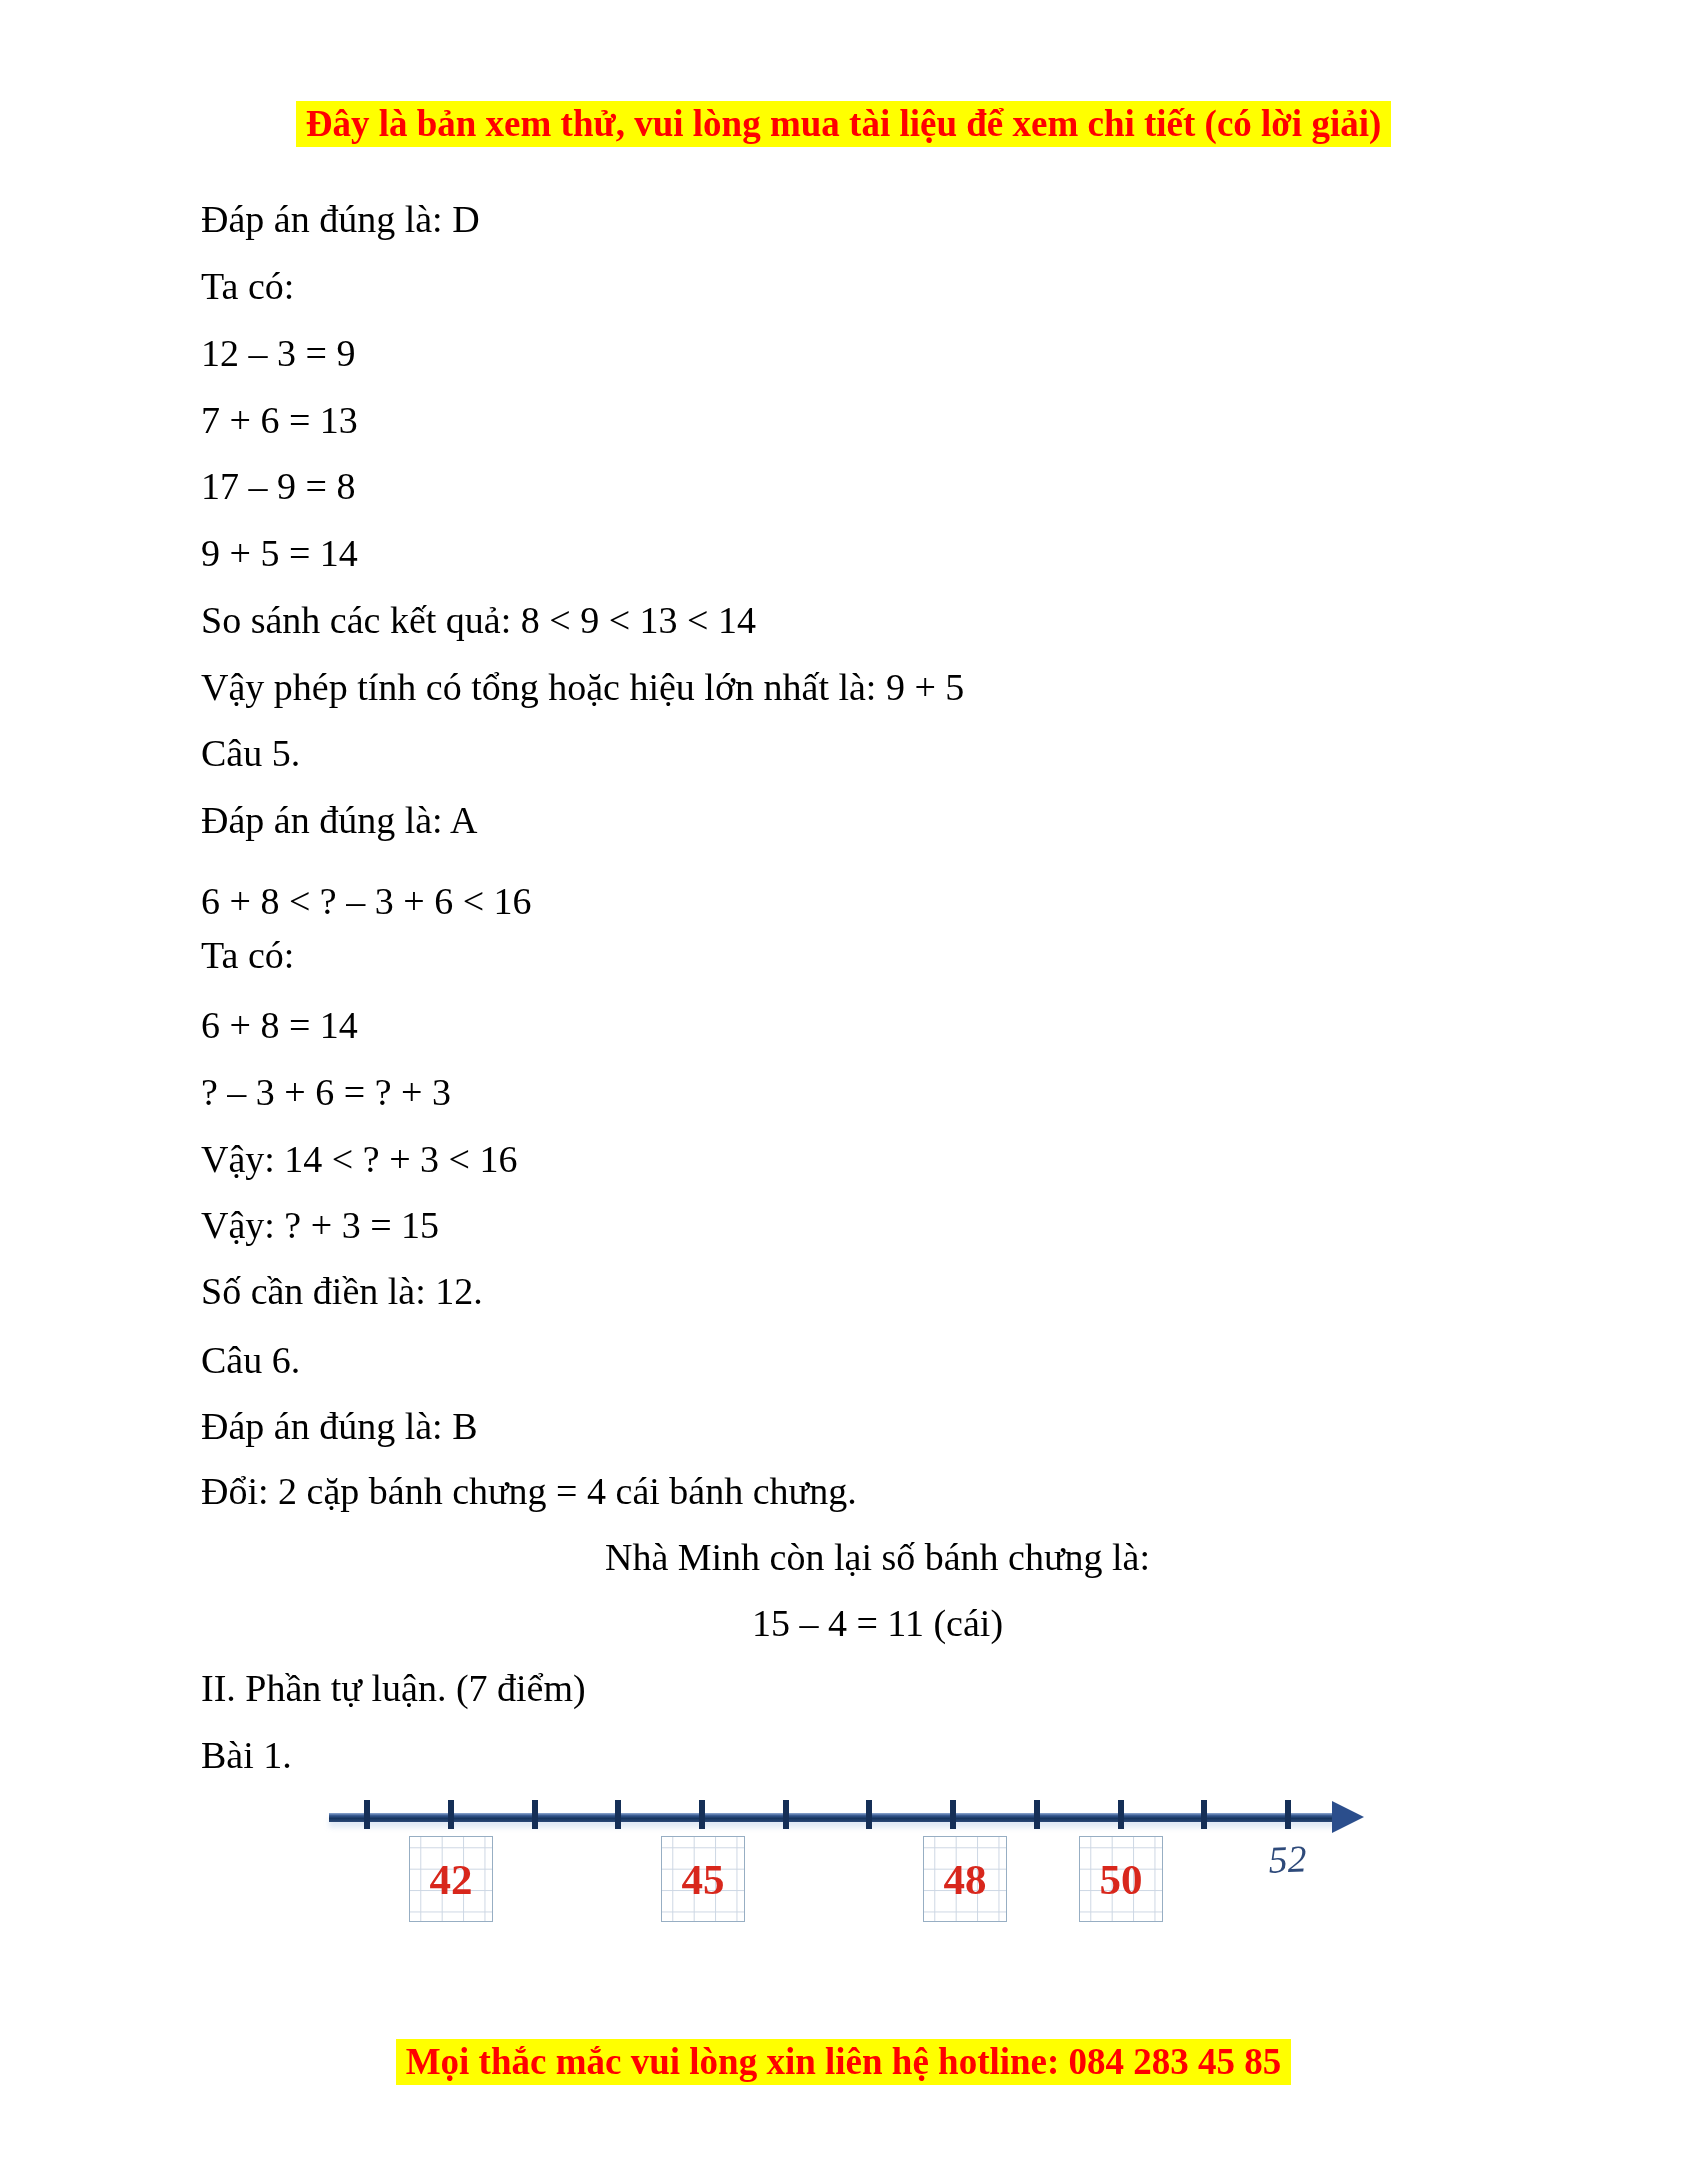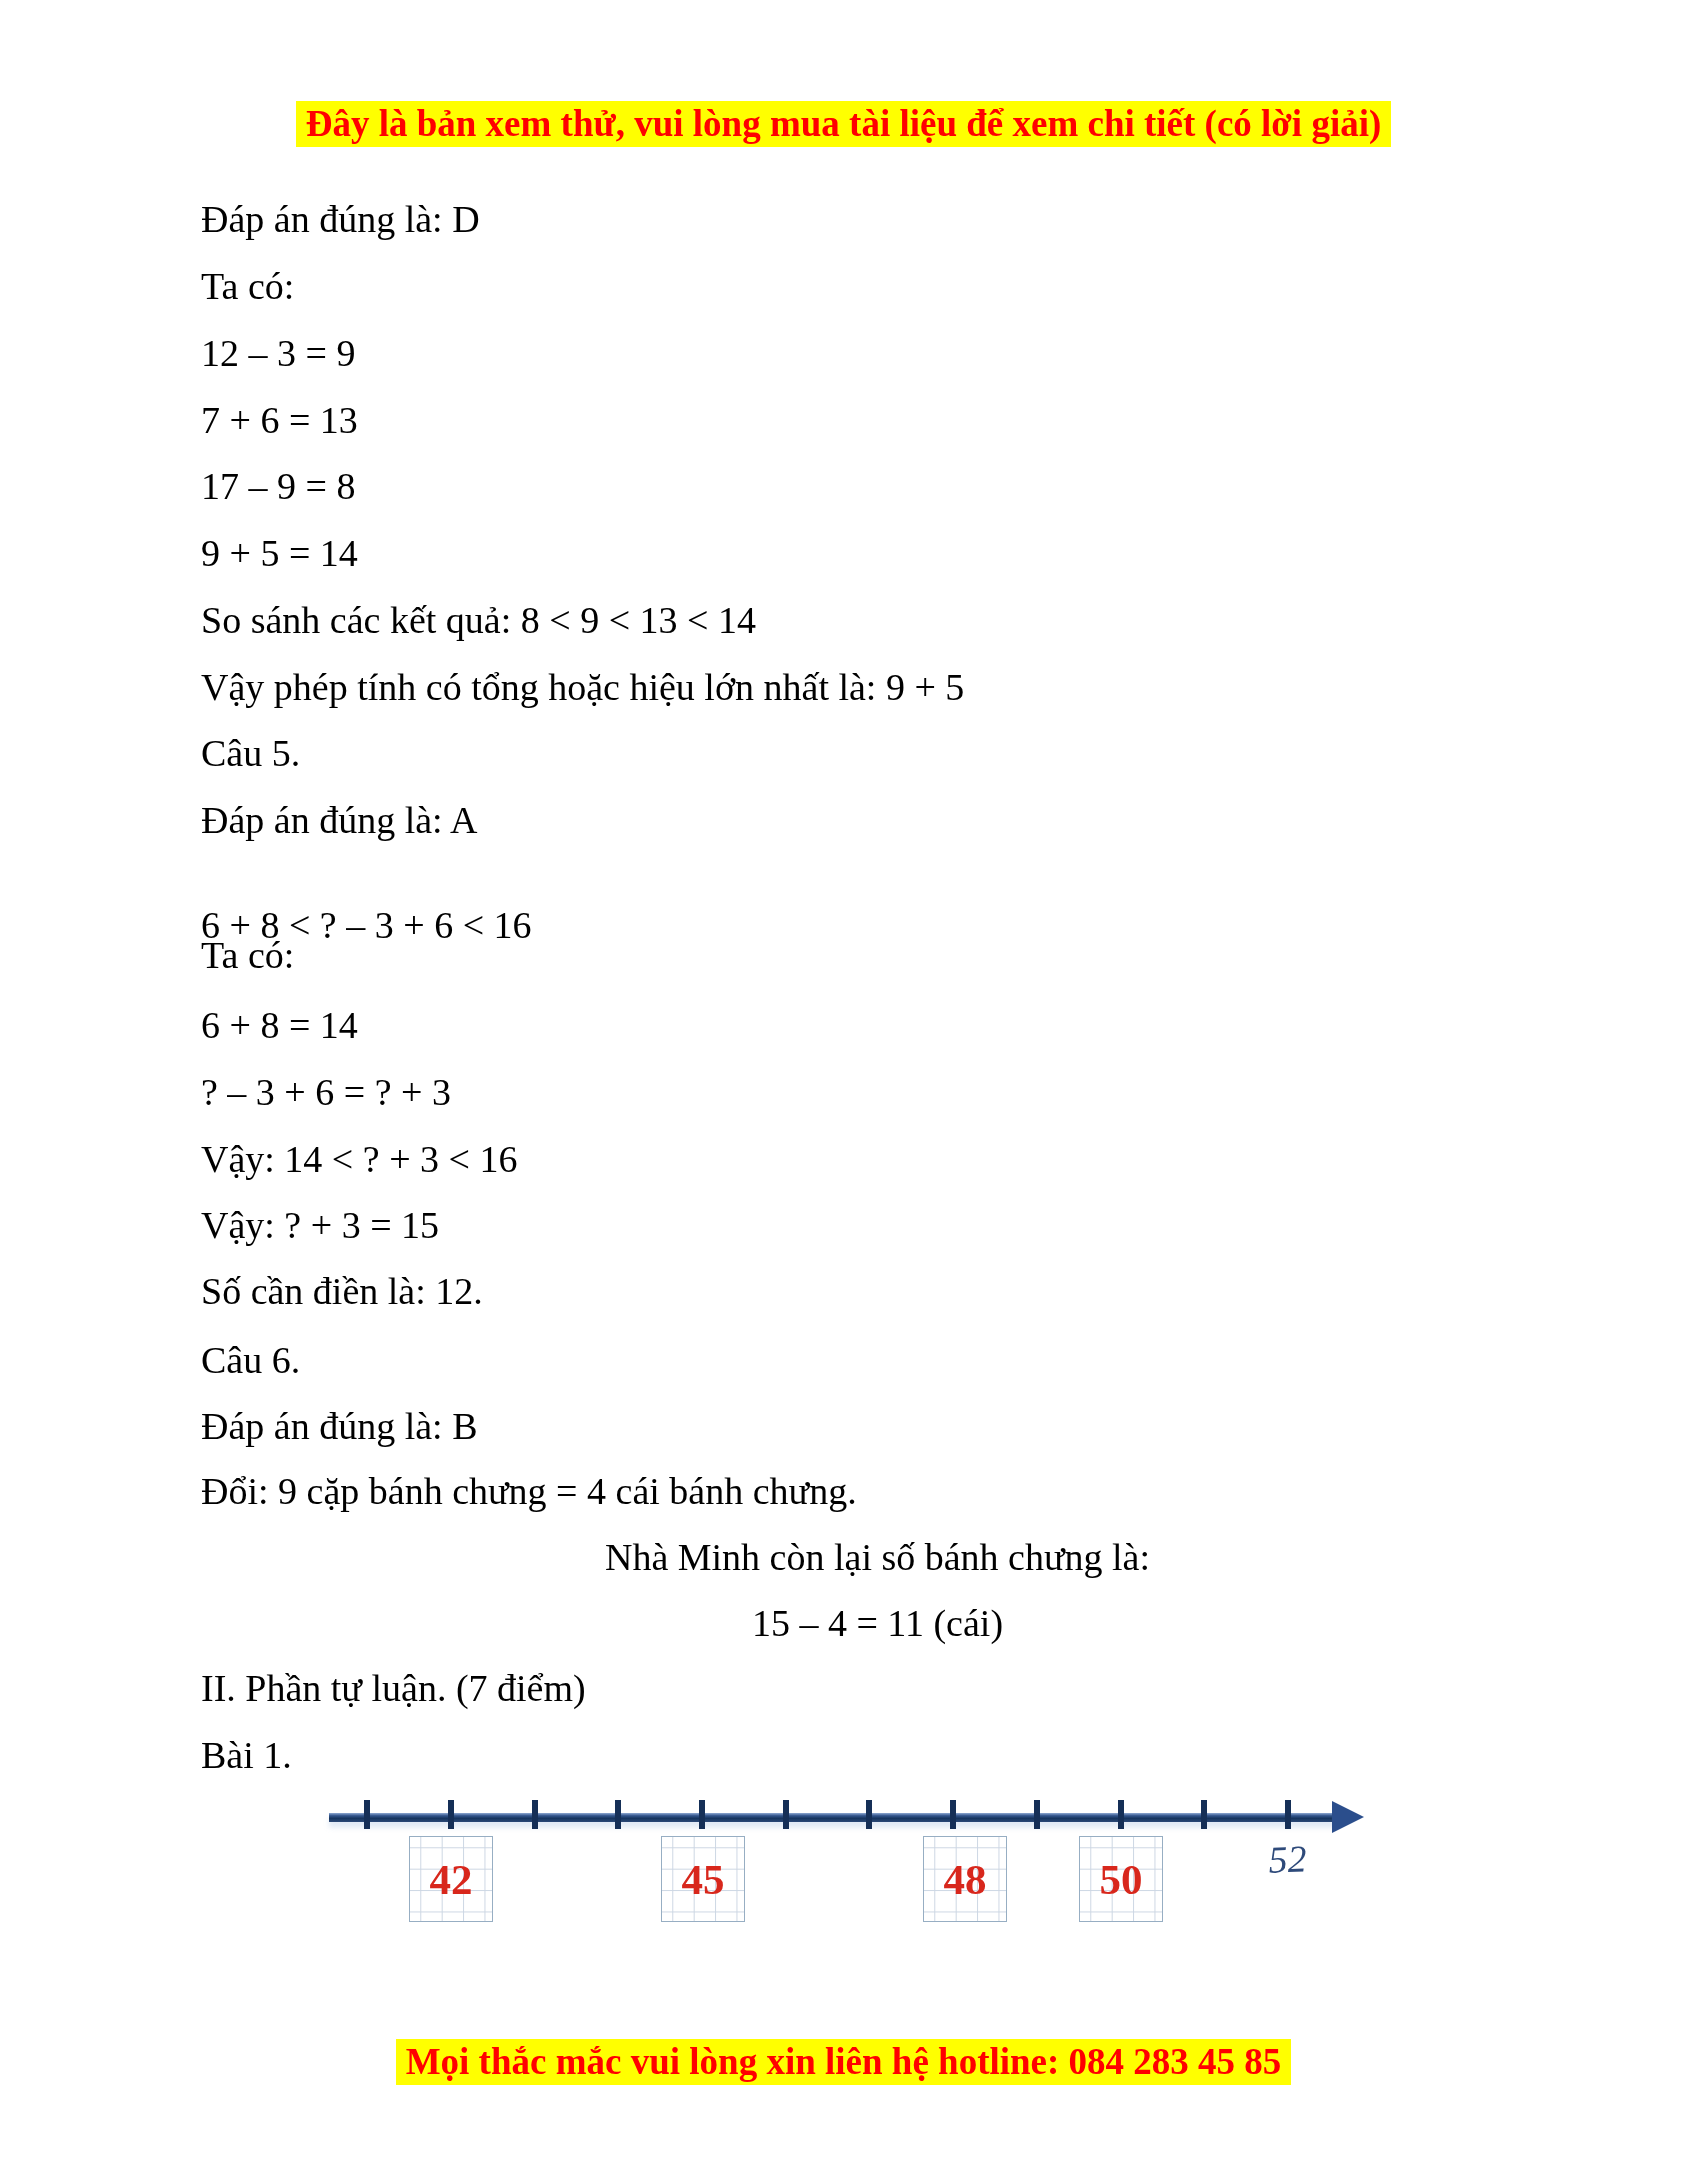--- a/index.html
+++ b/index.html
@@ -69,7 +69,7 @@
   <p class="ln" style="top:666px">Vậy phép tính có tổng hoặc hiệu lớn nhất là: 9 + 5</p>
   <p class="ln b" style="top:732px">Câu 5.</p>
   <p class="ln b" style="top:799px">Đáp án đúng là: A</p>
-  <p class="ln b" style="top:904px">6 + 8 &lt; ? – 3 + 6 &lt; 16</p>
+  <p class="ln b" style="top:880px">6 + 8 &lt; ? – 3 + 6 &lt; 16</p>
   <p class="ln" style="top:934px">Ta có:</p>
   <p class="ln" style="top:1004px">6 + 8 = 14</p>
   <p class="ln" style="top:1071px">? – 3 + 6 = ? + 3</p>

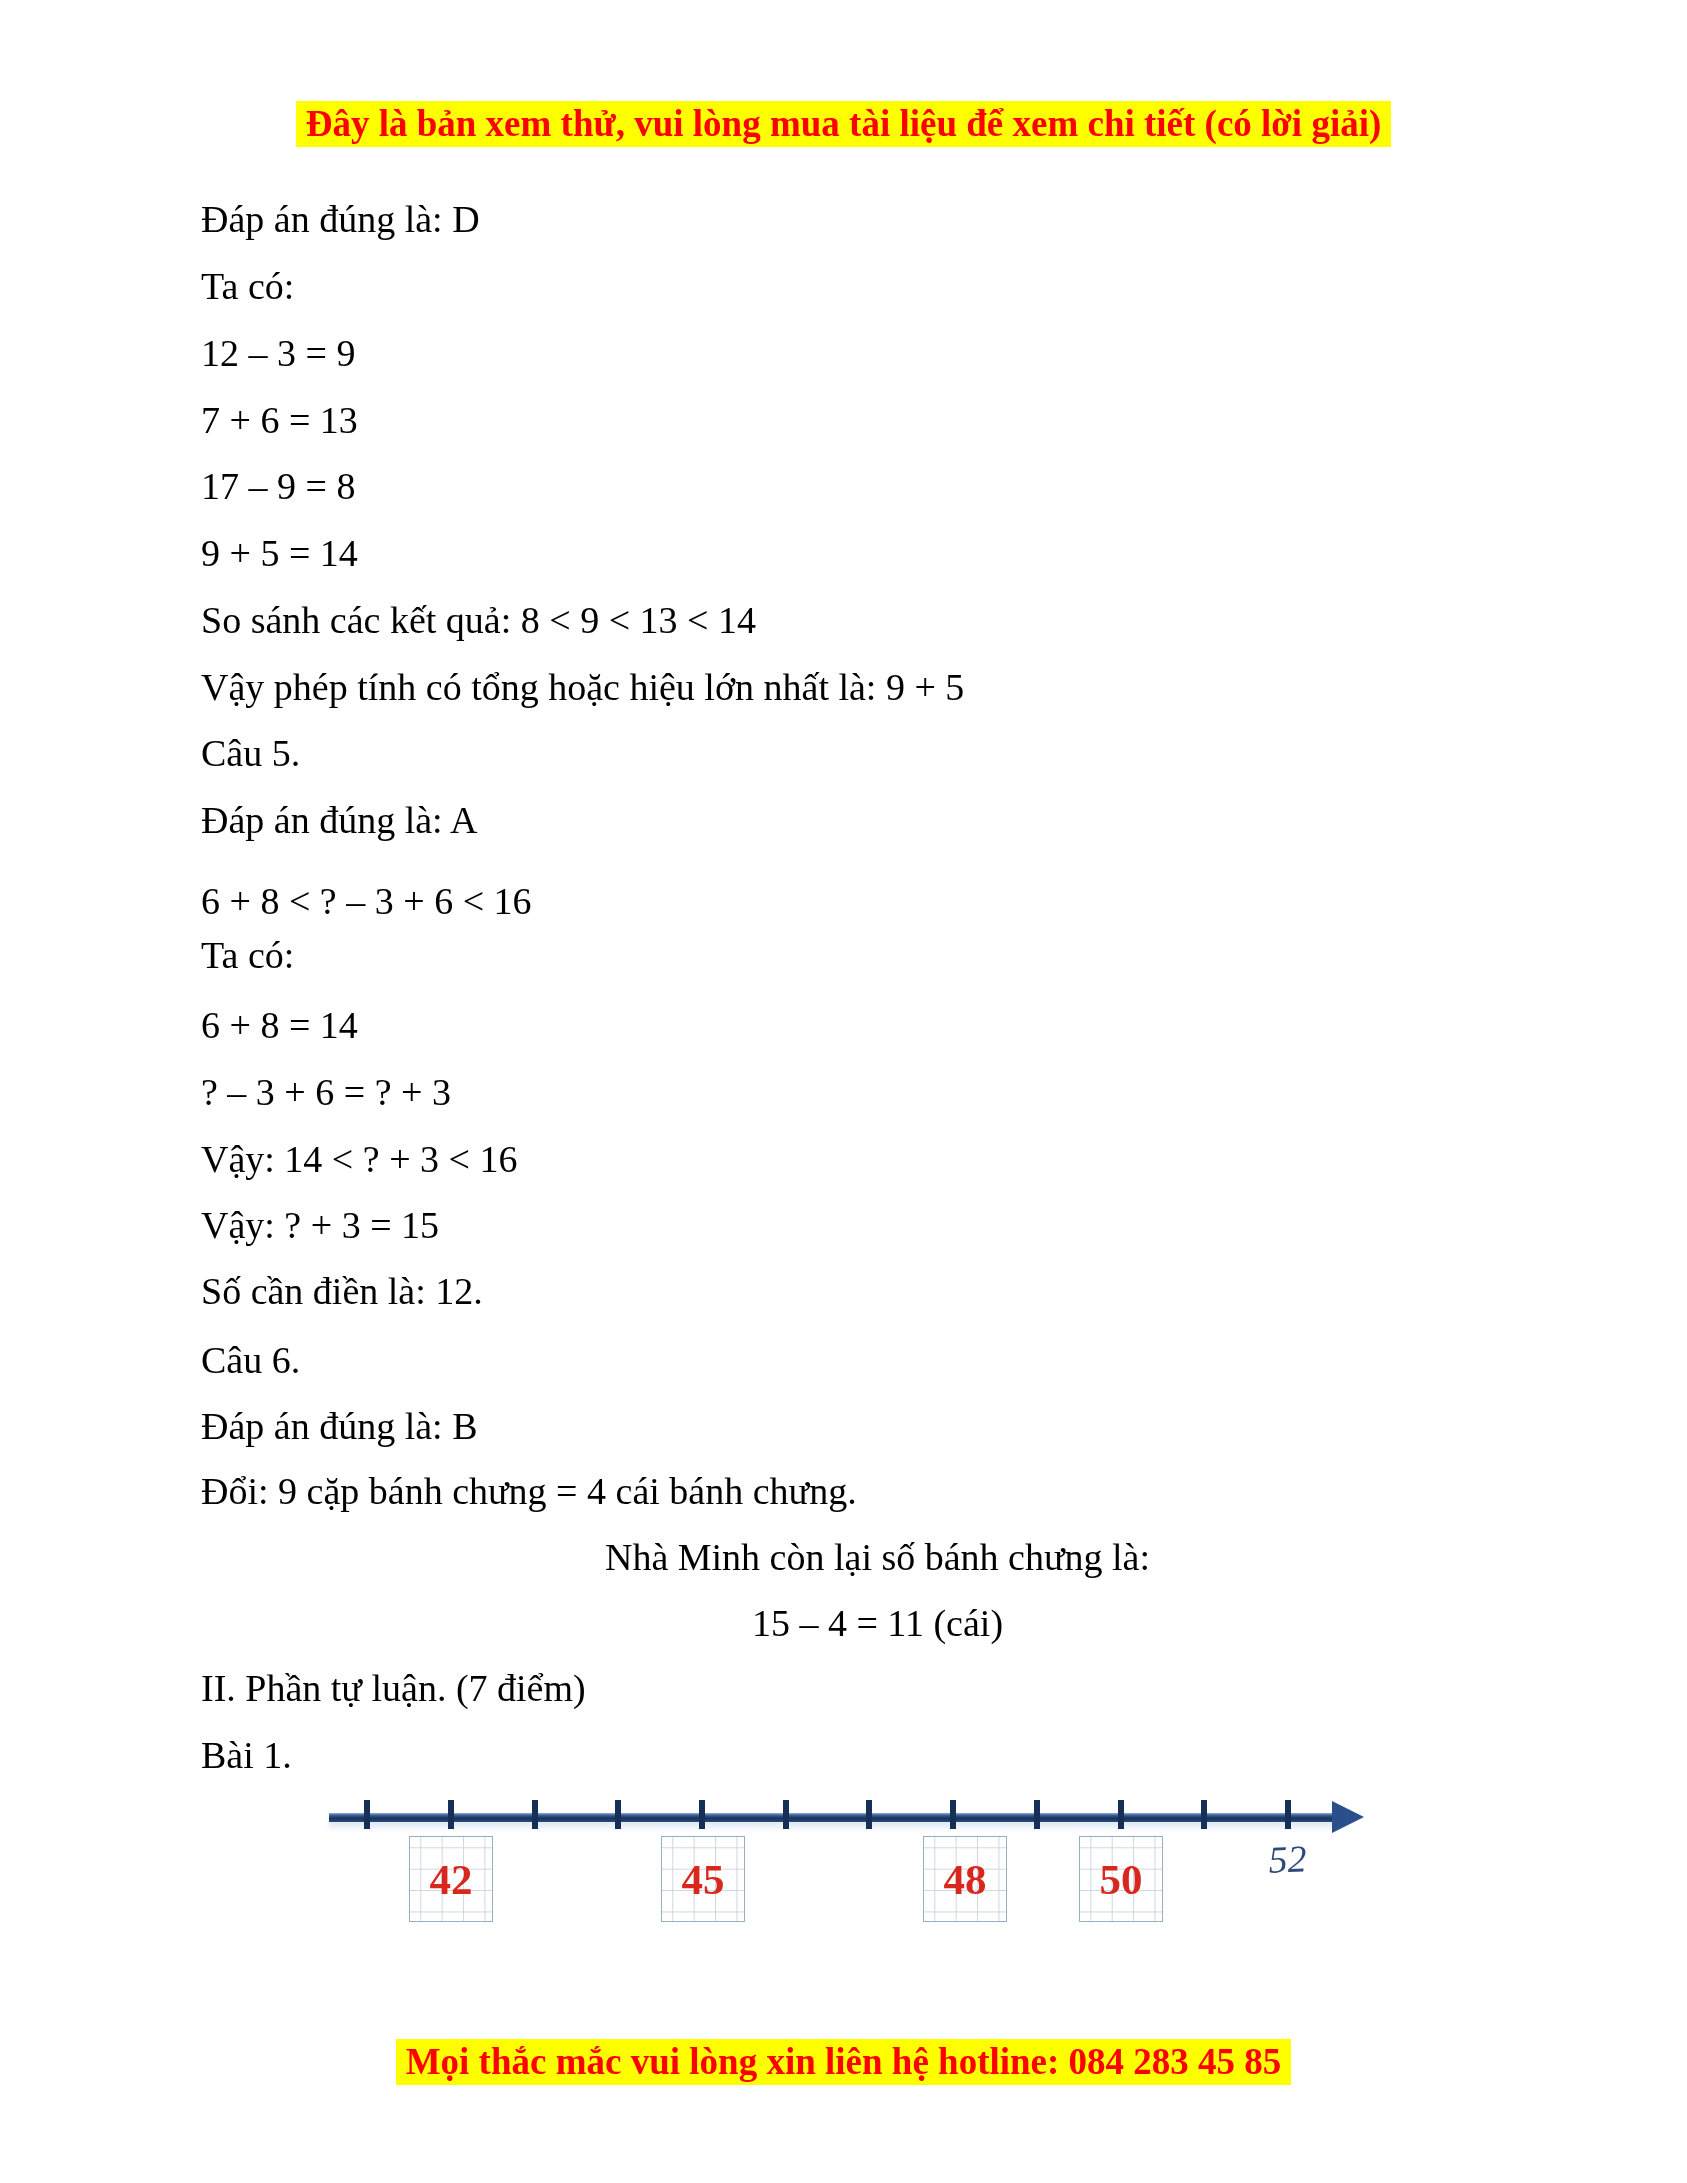--- a/index.html
+++ b/index.html
@@ -78,7 +78,7 @@
   <p class="ln" style="top:1270px">Số cần điền là: 12.</p>
   <p class="ln b" style="top:1339px">Câu 6.</p>
   <p class="ln b" style="top:1405px">Đáp án đúng là: B</p>
-  <p class="ln" style="top:1470px">Đổi: 9 cặp bánh chưng = 4 cái bánh chưng.</p>
+  <p class="ln" style="top:1470px">Đổi: 2 cặp bánh chưng = 4 cái bánh chưng.</p>
   <p class="ln c" style="top:1536px">Nhà Minh còn lại số bánh chưng là:</p>
   <p class="ln c" style="top:1602px">15 – 4 = 11 (cái)</p>
   <p class="ln b" style="top:1667px">II. Phần tự luận. (7 điểm)</p>

